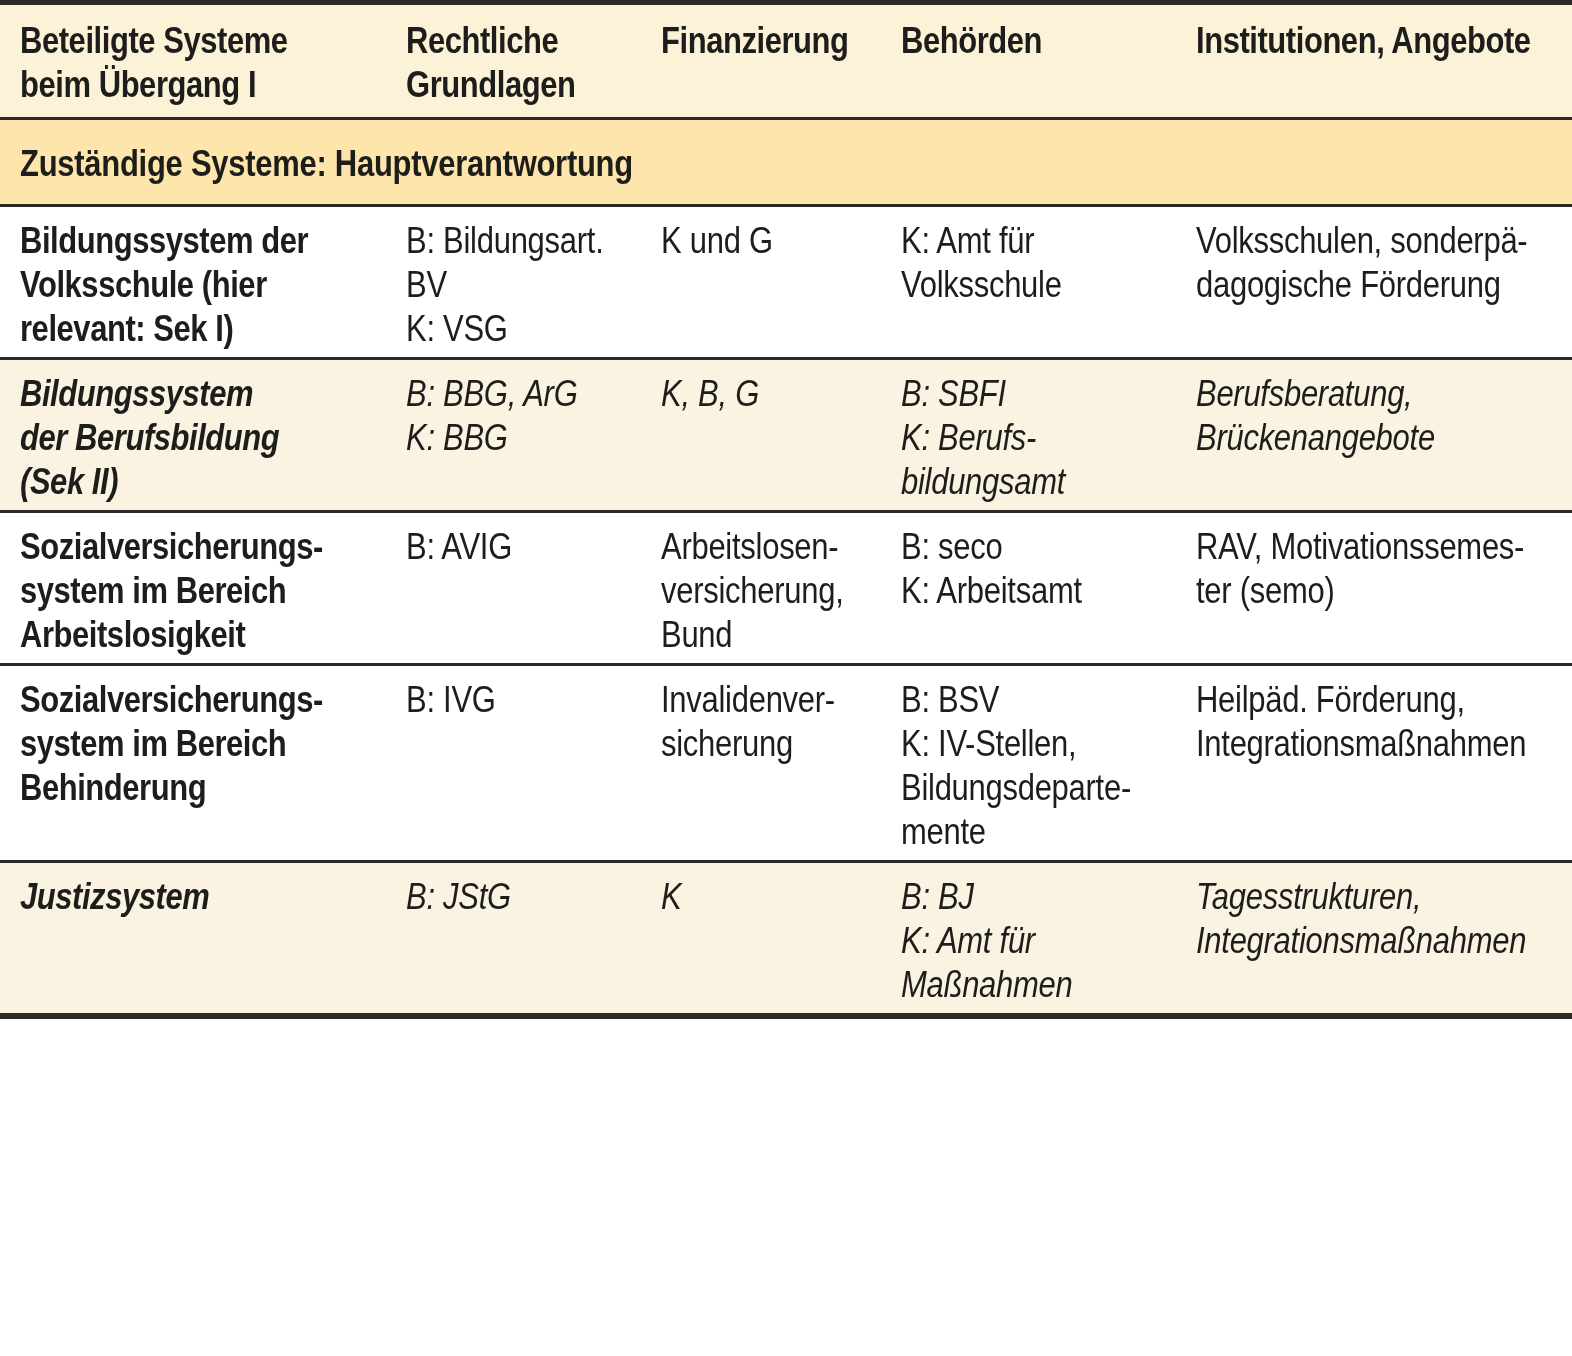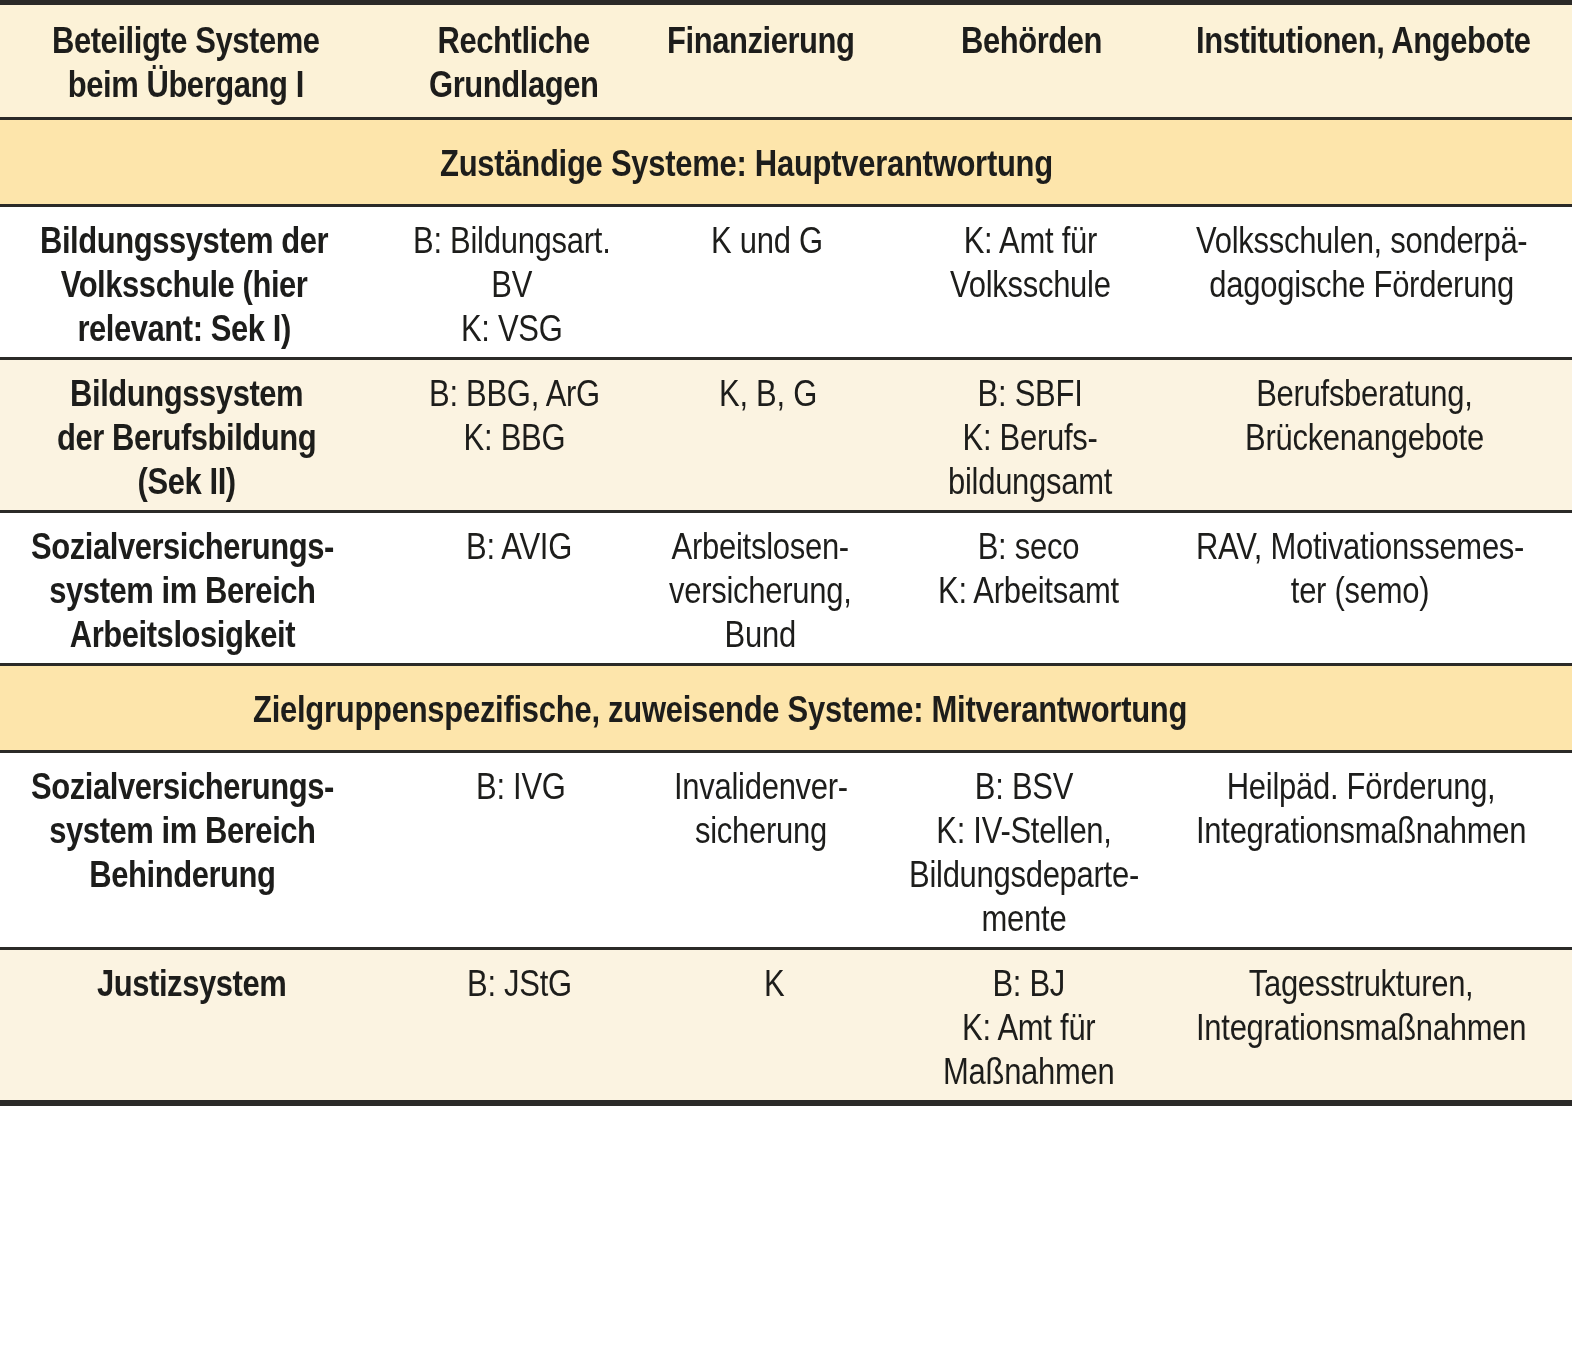--- a/index.html
+++ b/index.html
@@ -35,7 +35,7 @@
   tr + tr{border-top:3px solid var(--rule);}
   td,th{
     vertical-align:top;
-    text-align:center;
+    text-align:left;
     padding:12px 0 6px 11px;
     font-size:36px;
     line-height:44px;

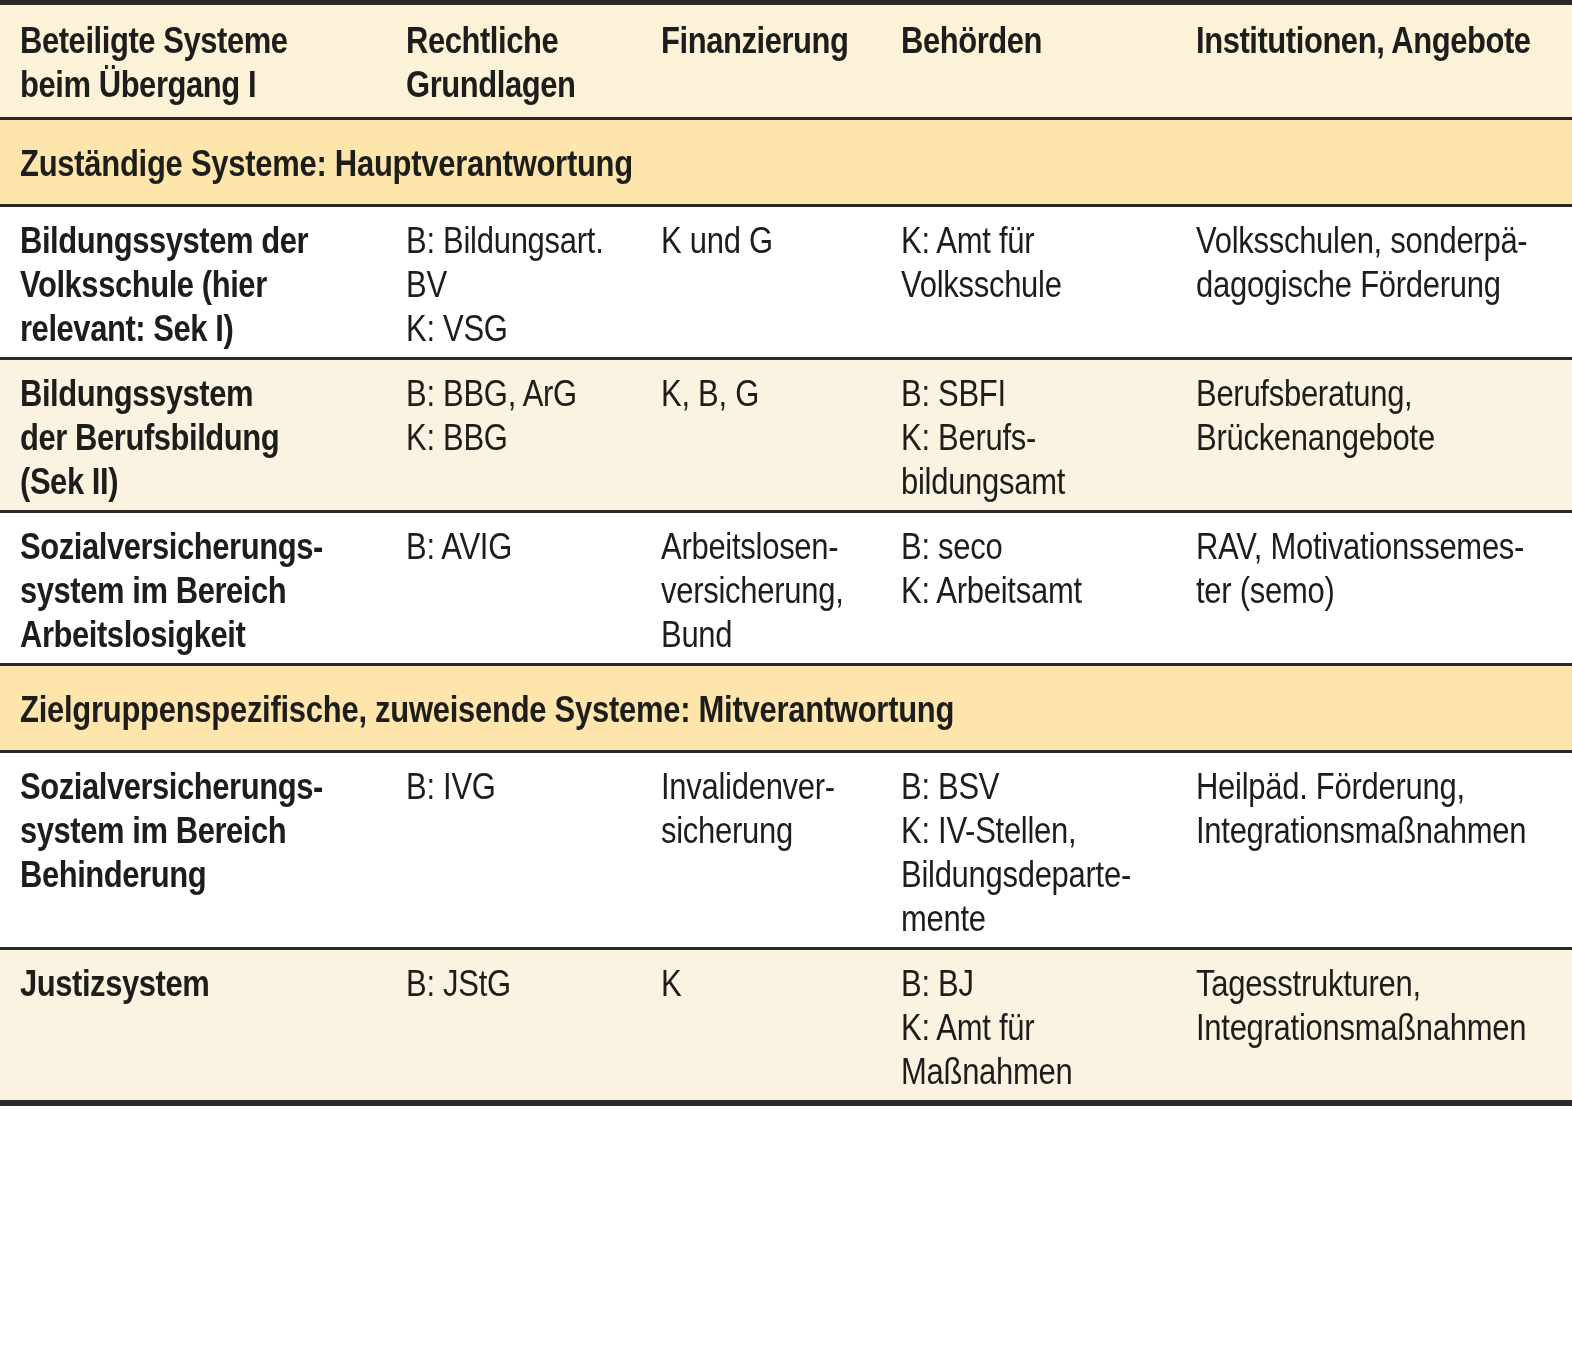--- a/index.html
+++ b/index.html
@@ -55,7 +55,7 @@
   tr.band-row{background:var(--band-bg);}
   tr.band-row td{padding-top:22px;padding-bottom:18px;font-weight:bold;}
   tr.row-white{background:var(--row-white-bg);margin-left:12px;}
-  tr.row-cream{background:var(--row-cream-bg);}
+  tr.row-cream{background:var(--row-cream-bg);font-style:italic;}
 </style>
 </head>
 <body>

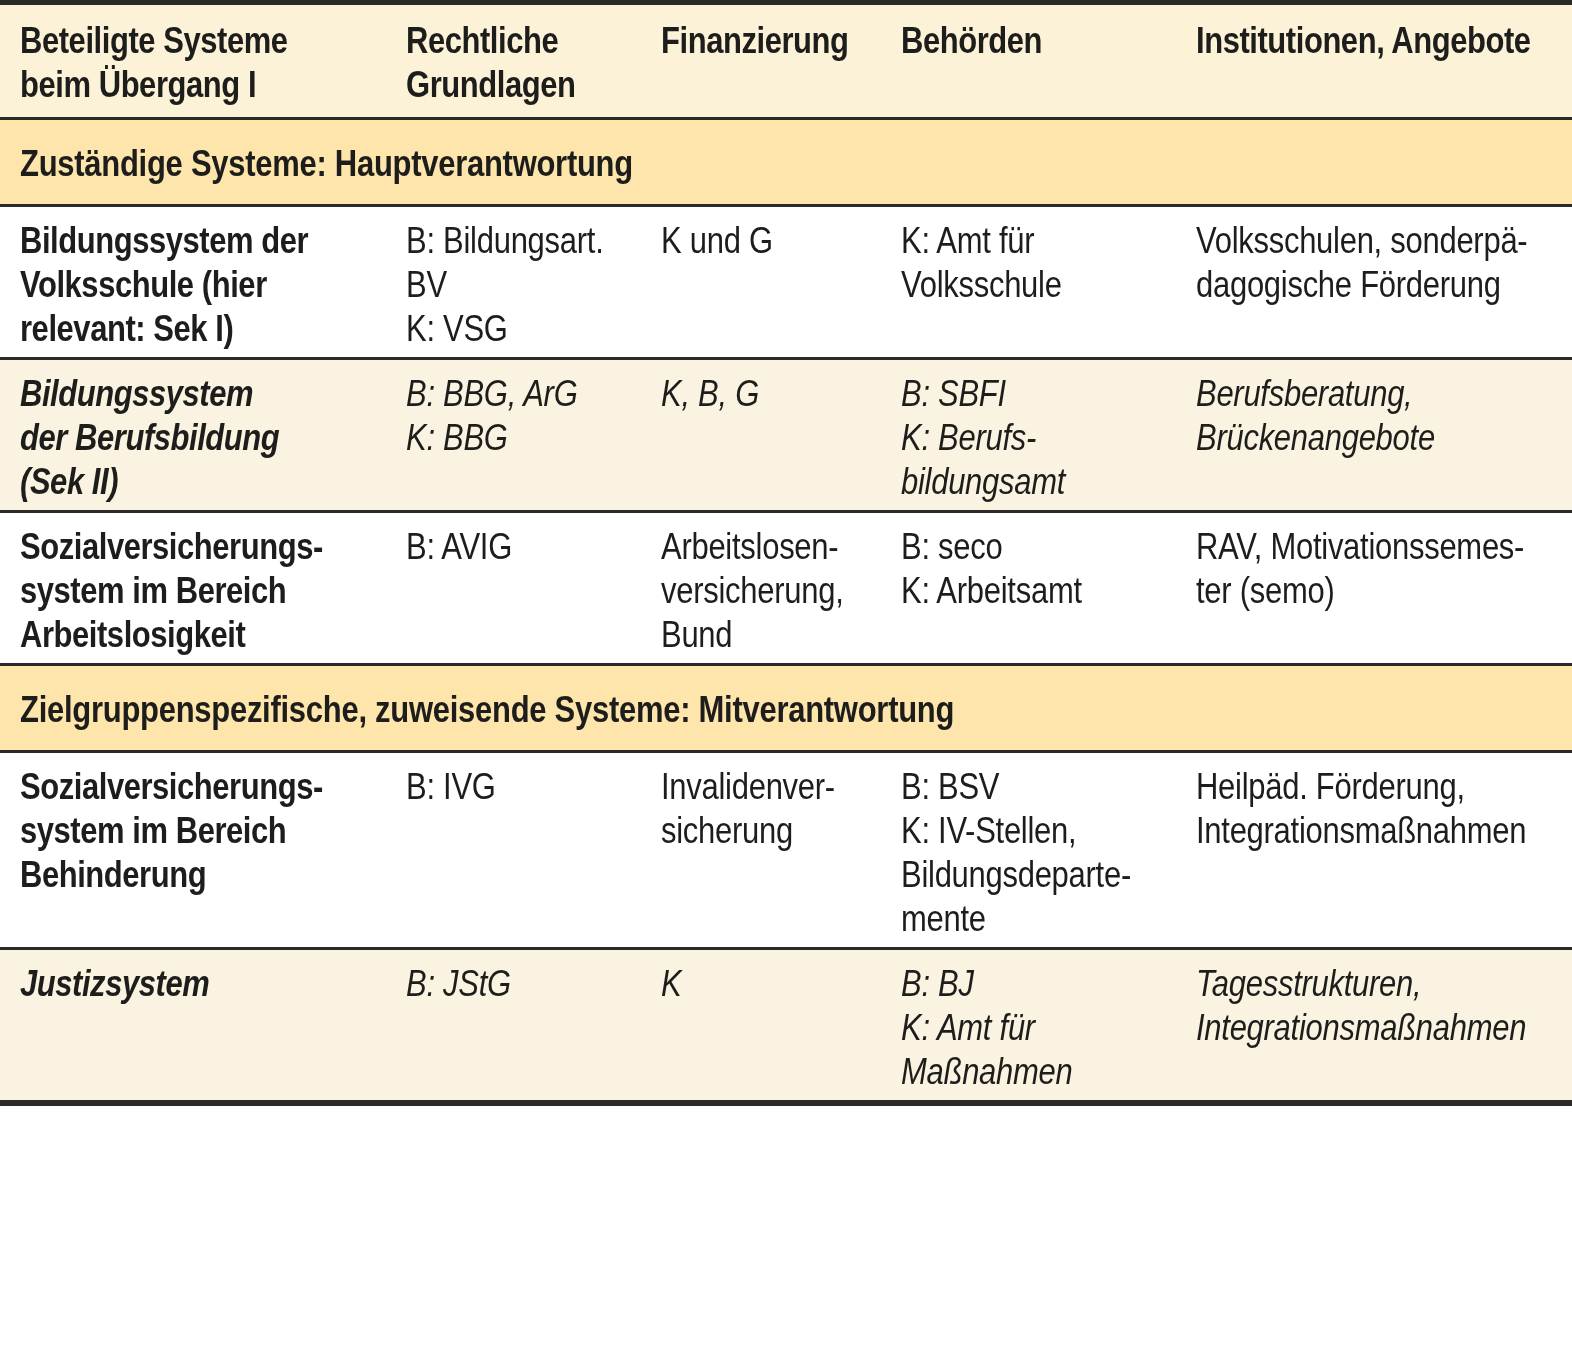--- a/index.html
+++ b/index.html
@@ -126,9 +126,6 @@
 ter (semo)</span></td>
   </tr>
 
-  <tr class="band-row">
-    <td colspan="5"><span class="txt">Zielgruppenspezifische, zuweisende Systeme: Mitverantwortung</span></td>
-  </tr>
 
   <tr class="row-white">
     <td class="bold"><span class="txt">Sozialversicherungs-

